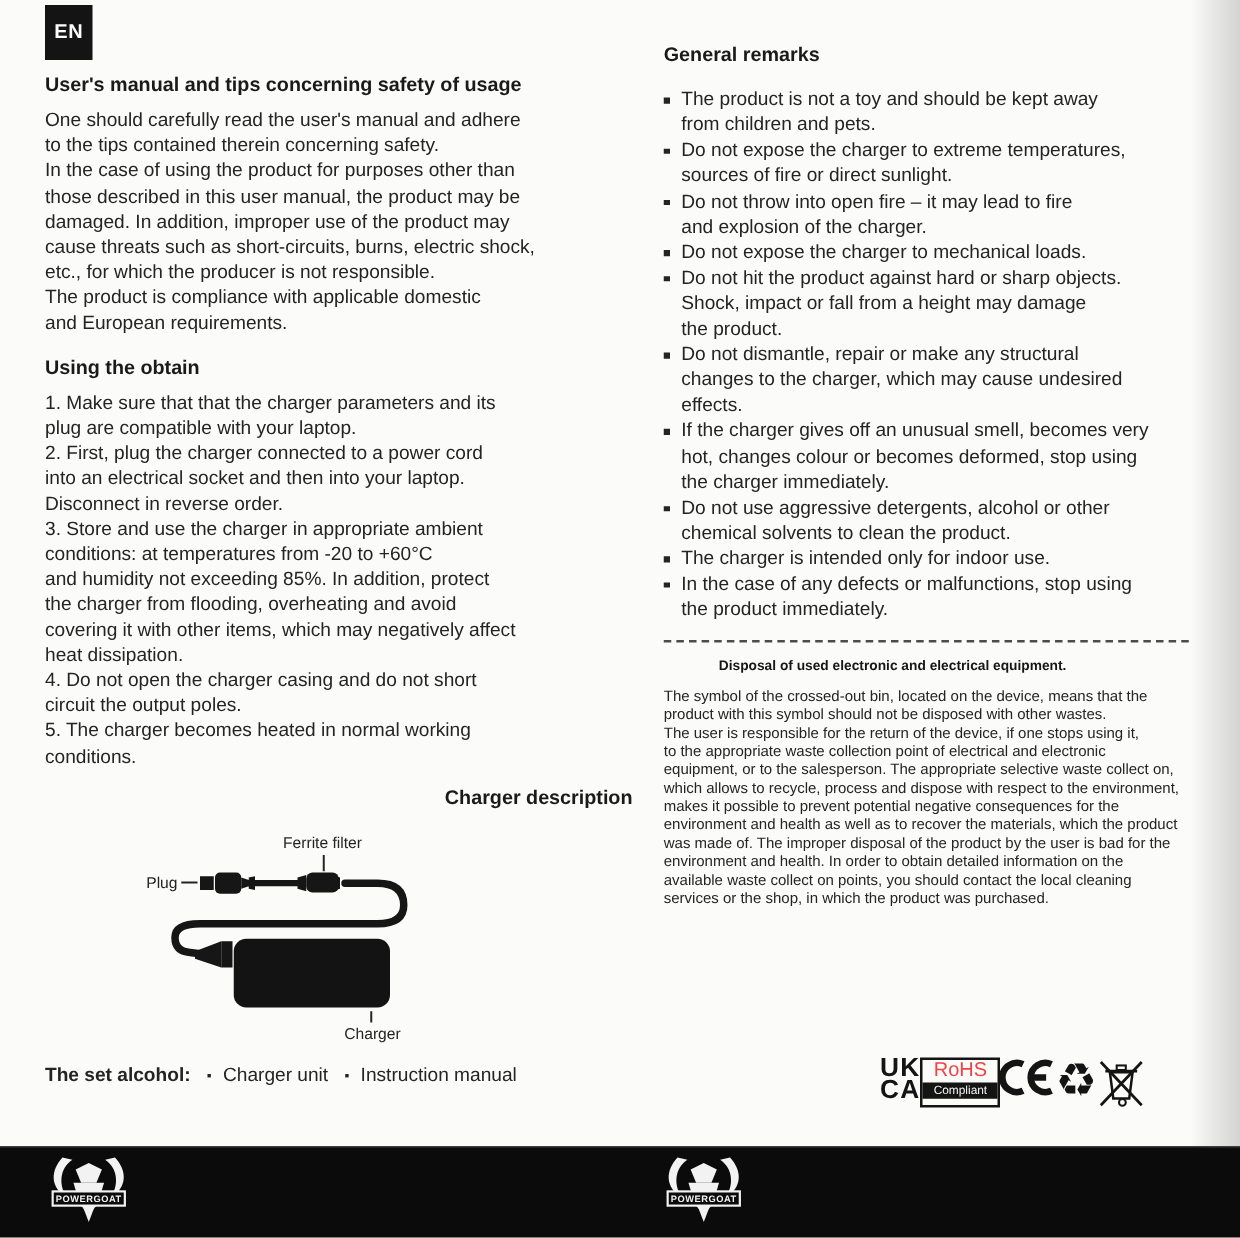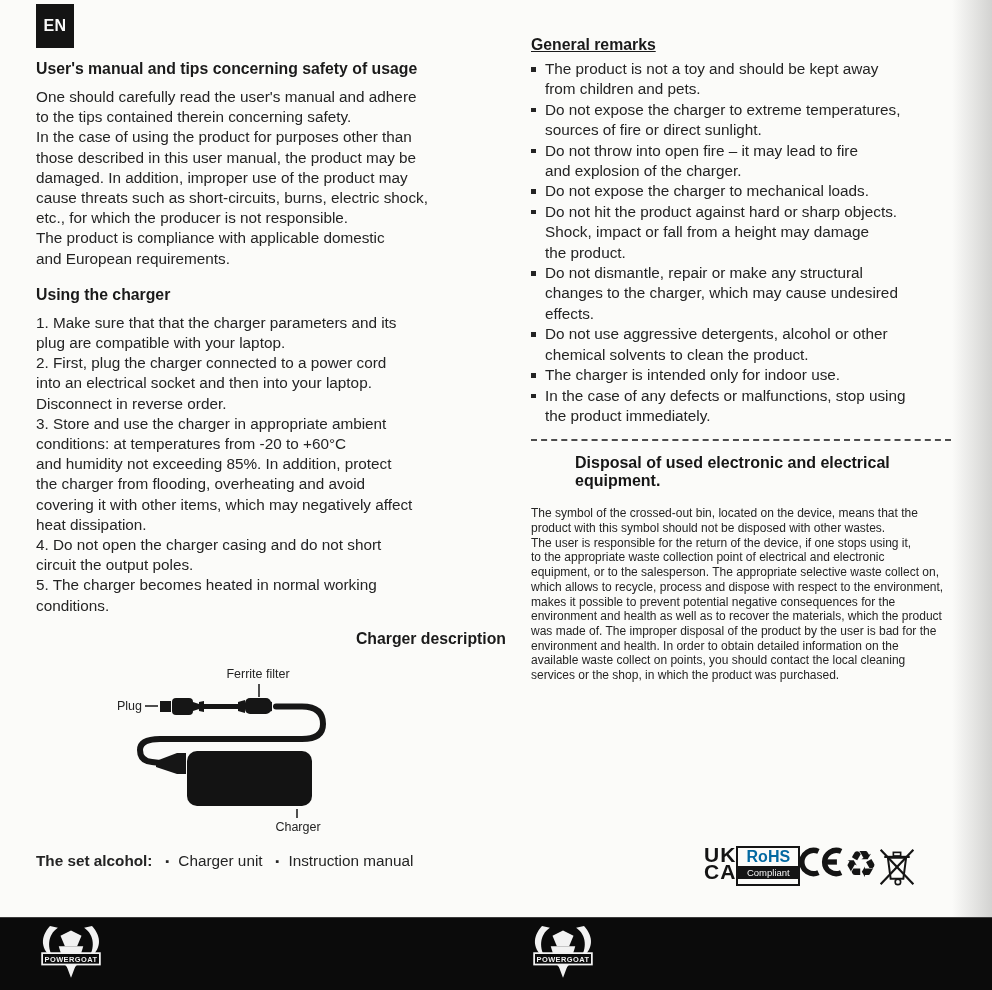--- a/index.html
+++ b/index.html
@@ -29,7 +29,7 @@
   .set-includes .lbl{font-weight:bold;}
   .inc-item::before{content:"▪";font-size:11px;margin:0 9px 0 13px;position:relative;top:-1px;}
   
-  .h-general{margin-bottom:5px;text-decoration:underline;}
+  .h-general{margin-bottom:16px;}
   .bullet{font-size:15.3px;line-height:20.4px;white-space:pre-line;position:relative;padding-left:14px;}
   .bullet::before{content:"";position:absolute;left:0;top:8px;width:4.5px;height:4.5px;background:#242424;}
   .dashed-sep{border:none;border-top:2px dashed #4c4c4c;margin:13px 0 0 0;width:420px;}

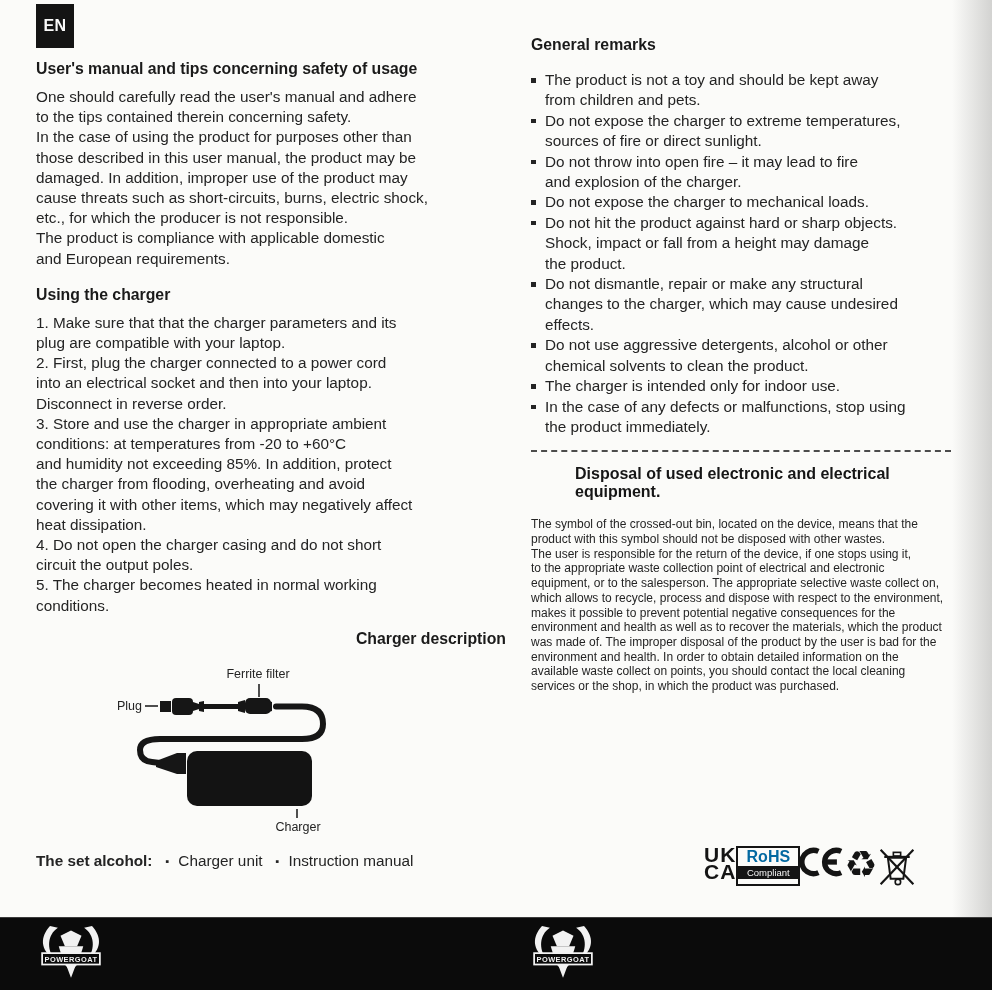--- a/index.html
+++ b/index.html
@@ -68,7 +68,7 @@
 etc., for which the producer is not responsible.
 The product is compliance with applicable domestic
 and European requirements.</p>
-  <h2 class="h-using">Using the charger</h2>
+  <h2 class="h-using">Using the obtain</h2>
   <p class="body-text steps">1. Make sure that that the charger parameters and its
 plug are compatible with your laptop.
 2. First, plug the charger connected to a power cord

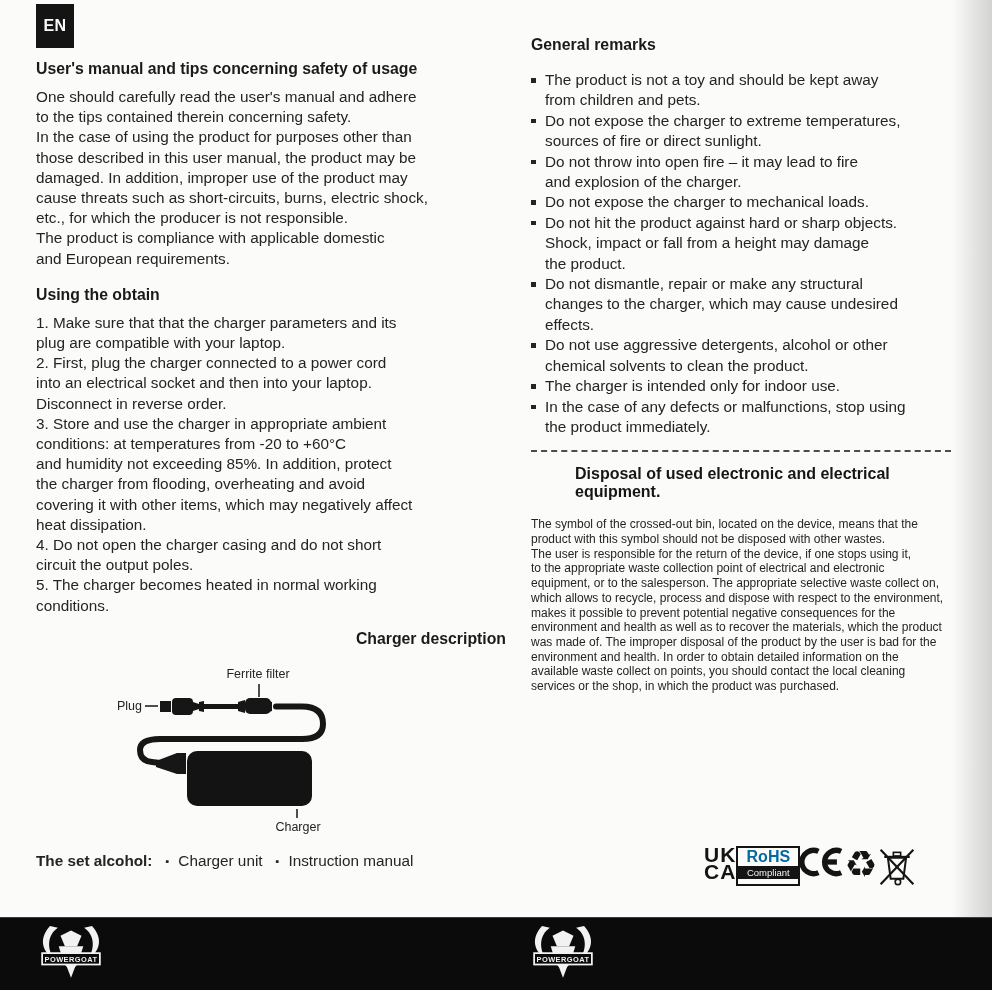--- a/index.html
+++ b/index.html
@@ -143,6 +143,9 @@
   <div class="bullet">Do not dismantle, repair or make any structural
 changes to the charger, which may cause undesired
 effects.</div>
+  <div class="bullet">If the charger gives off an unusual smell, becomes very
+hot, changes colour or becomes deformed, stop using
+the charger immediately.</div>
   <div class="bullet">Do not use aggressive detergents, alcohol or other
 chemical solvents to clean the product.</div>
   <div class="bullet">The charger is intended only for indoor use.</div>

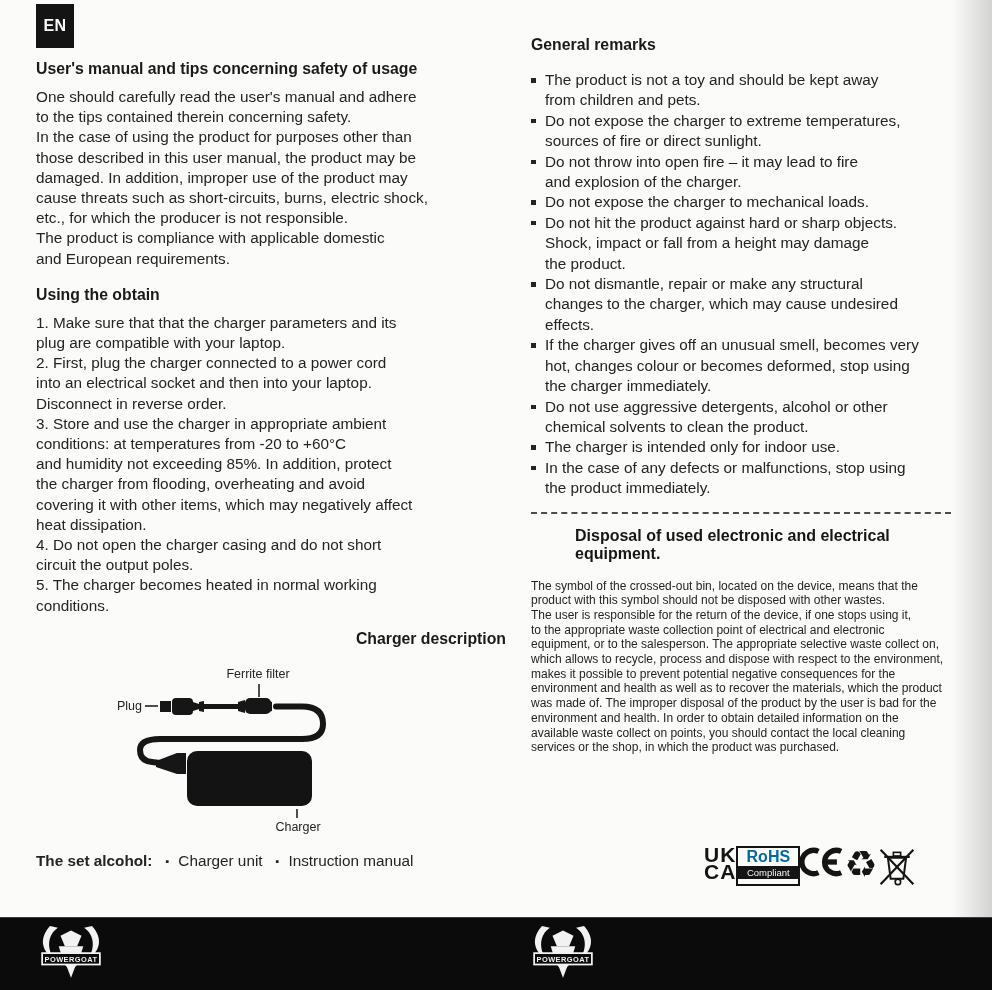--- a/index.html
+++ b/index.html
@@ -33,7 +33,7 @@
   .bullet{font-size:15.3px;line-height:20.4px;white-space:pre-line;position:relative;padding-left:14px;}
   .bullet::before{content:"";position:absolute;left:0;top:8px;width:4.5px;height:4.5px;background:#242424;}
   .dashed-sep{border:none;border-top:2px dashed #4c4c4c;margin:13px 0 0 0;width:420px;}
-  .h-disposal{font-size:16px;margin-top:13px;color:#161616;padding-left:44px;}
+  .h-disposal{font-size:11px;margin-top:13px;color:#161616;padding-left:44px;}
   .disposal-text{font-size:12px;line-height:14.7px;white-space:pre-line;margin-top:5px;width:450px;}
   
   .marks{position:absolute;left:704px;top:846px;display:flex;}

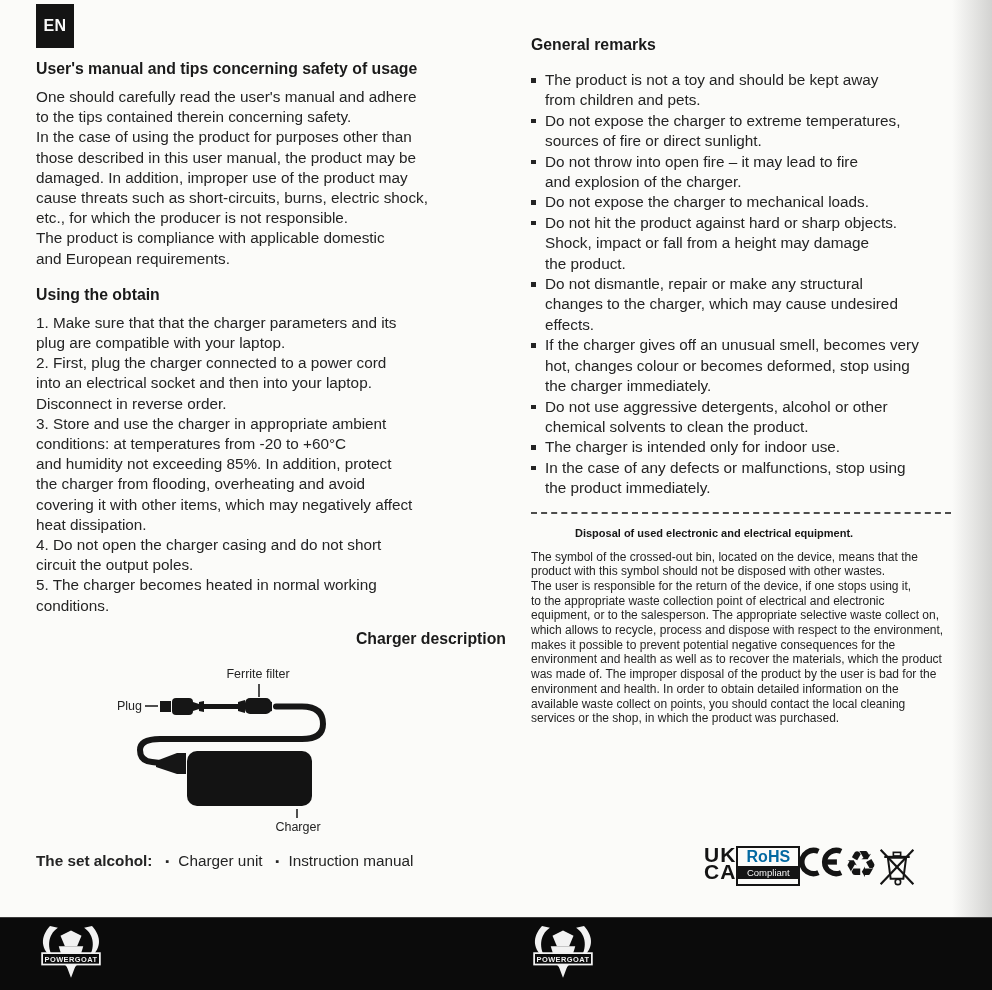--- a/index.html
+++ b/index.html
@@ -39,7 +39,7 @@
   .marks{position:absolute;left:704px;top:846px;display:flex;}
   .ukca{font-weight:bold;font-size:21px;line-height:17px;color:#141414;letter-spacing:1px;}
   .rohs{border:2.5px solid #141414;width:60px;text-align:center;background:#fbfbf9;}
-  .rohs .top{font-weight:bold;font-size:16px;line-height:18px;color:#0369a1;}
+  .rohs .top{font-weight:normal;font-size:16px;line-height:18px;color:#ef4444;}
   .rohs .bottom{background:#141414;color:#f6f6f6;font-size:9.5px;line-height:13px;padding:0 1px;}
   .recycle{font-family:"DejaVu Sans",sans-serif;font-size:37px;line-height:37px;color:#141414;}
   

